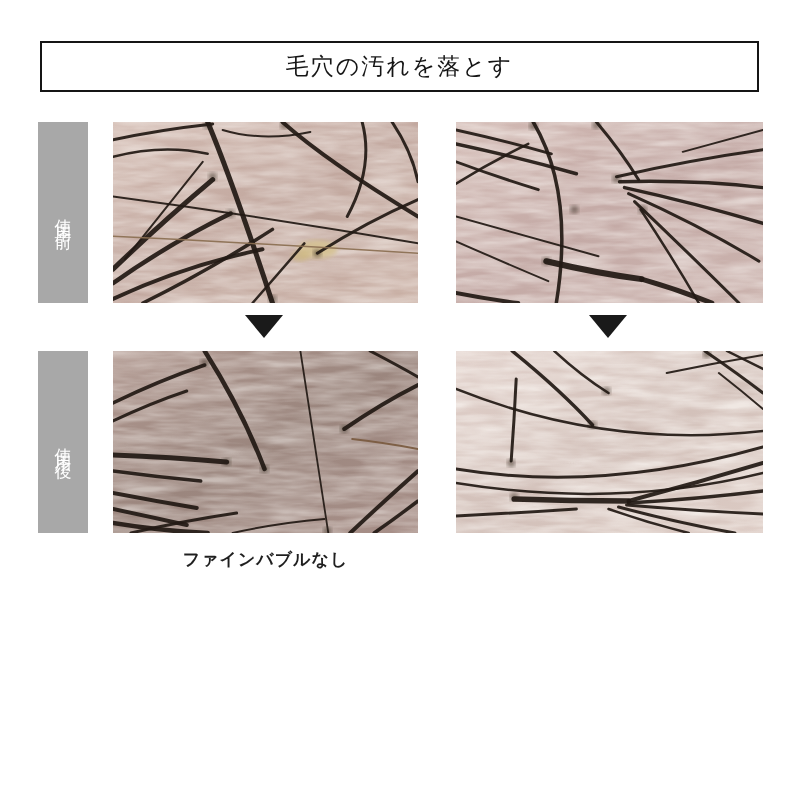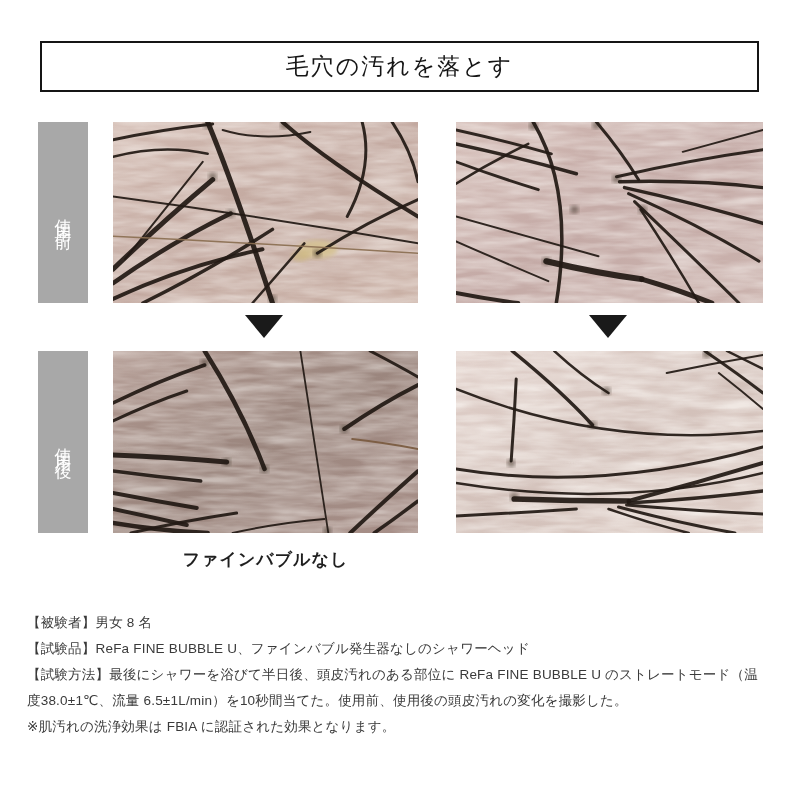--- a/index.html
+++ b/index.html
@@ -236,12 +236,6 @@
 
   <div class="caption cap-l">ファインバブルなし</div>
 
-  <div class="footnotes">
-    <p>【被験者】男女 8 名</p>
-    <p>【試験品】ReFa FINE BUBBLE U、ファインバブル発生器なしのシャワーヘッド</p>
-    <p>【試験方法】最後にシャワーを浴びて半日後、頭皮汚れのある部位に ReFa FINE BUBBLE U のストレートモード（温度38.0±1℃、流量 6.5±1L/min）を10秒間当てた。使用前、使用後の頭皮汚れの変化を撮影した。</p>
-    <p>※肌汚れの洗浄効果は FBIA に認証された効果となります。</p>
-  </div>
 
 </div>
 

